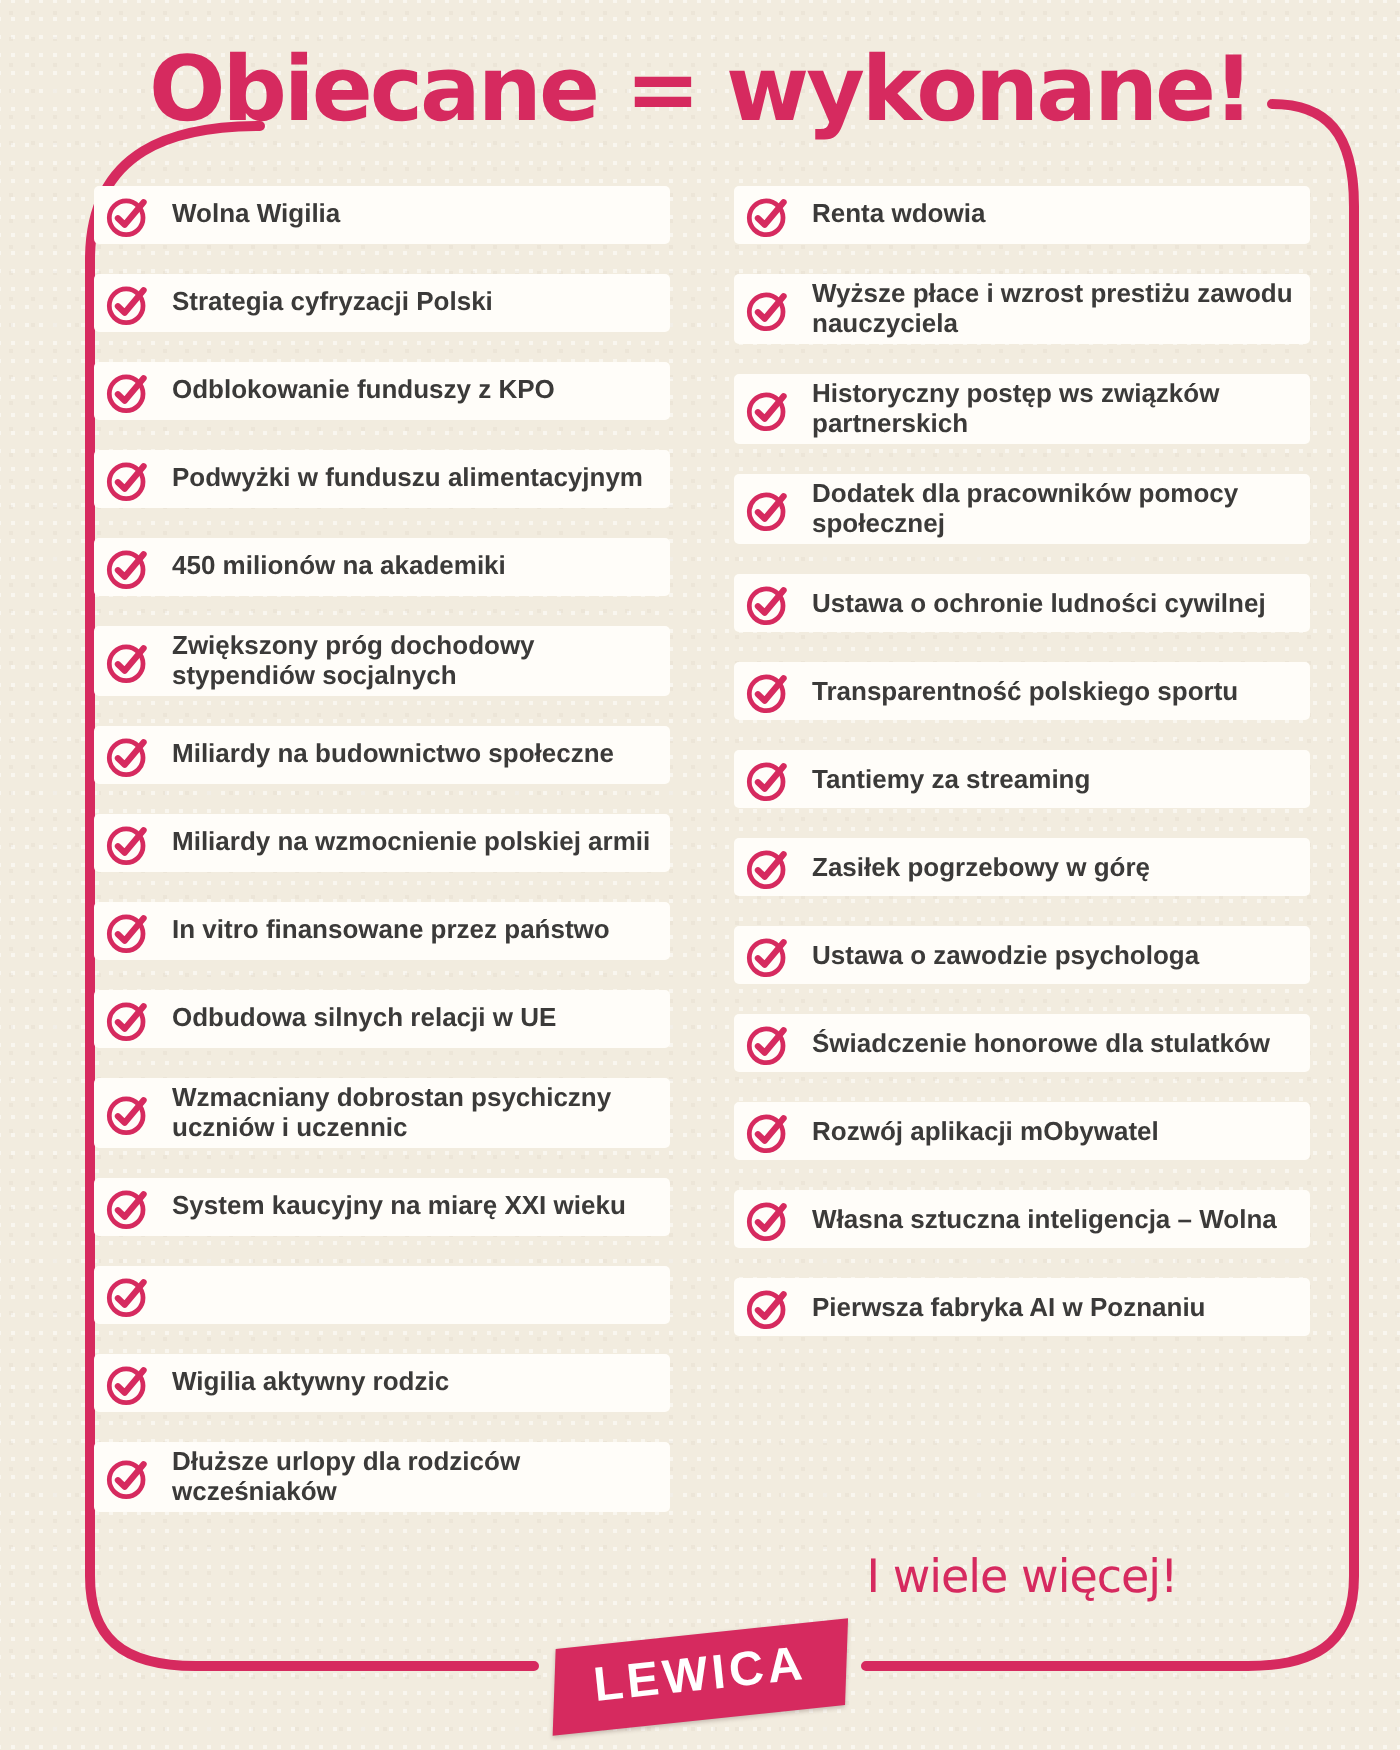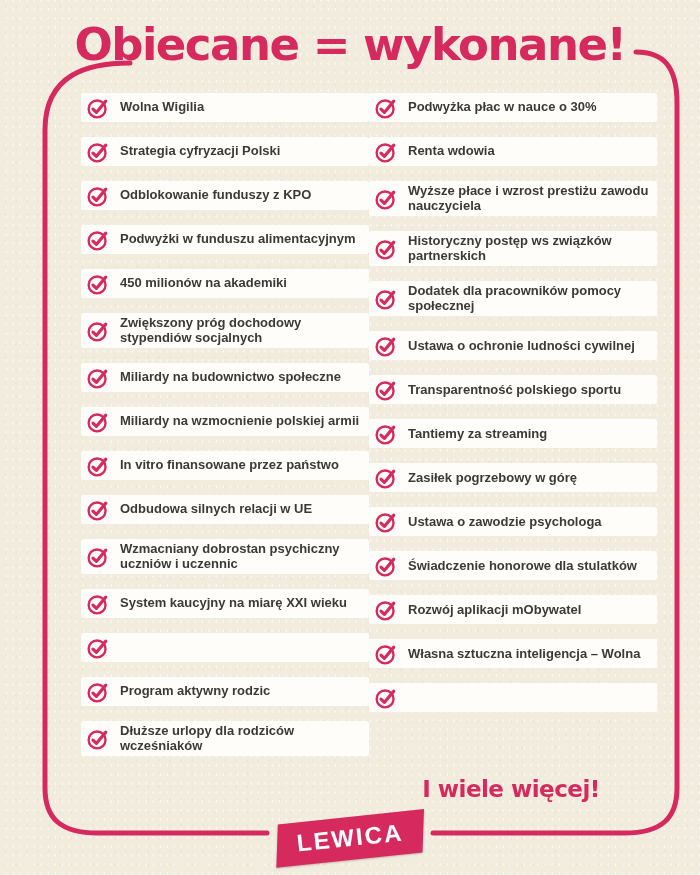--- a/index.html
+++ b/index.html
@@ -48,7 +48,7 @@
     top: 93px;
     left: 47px;
     display: flex;
-    margin-left: 34px;
+    gap: 32px;
   }
   .col {
     width: 288px;

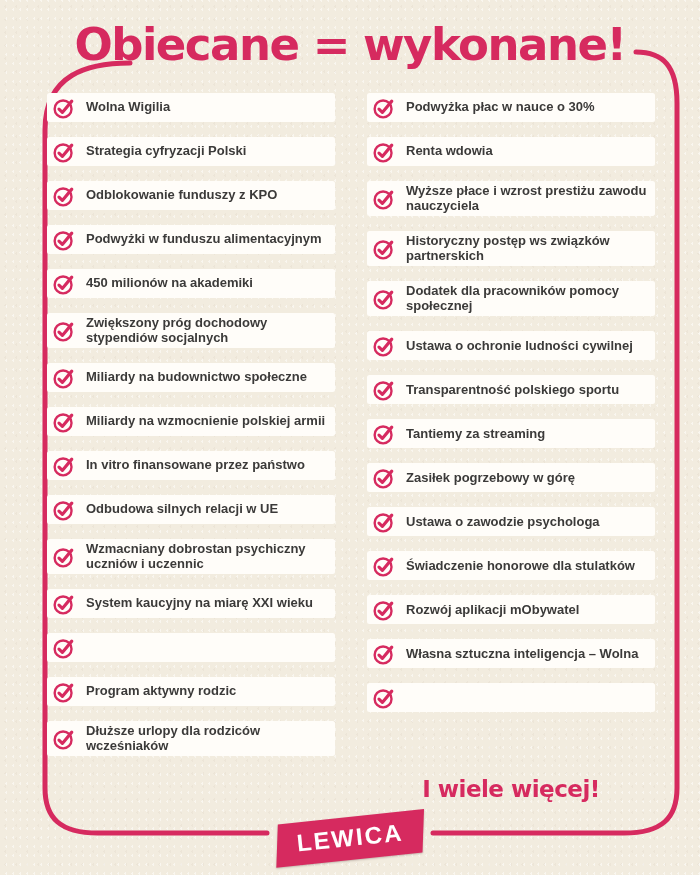--- a/index.html
+++ b/index.html
@@ -254,13 +254,6 @@
   </div>
 </div>
     <div class="col" id="col-right">
-  <div class="item">
-    <svg class="check" viewBox="0 0 24 24">
-      <circle cx="11" cy="13" r="9.2"></circle>
-      <path d="M6.5 13.2 L10.2 16.8 L20.5 4.5"></path>
-    </svg>
-    <span class="label">Podwyżka płac w nauce o 30%</span>
-  </div>
 
   <div class="item">
     <svg class="check" viewBox="0 0 24 24">

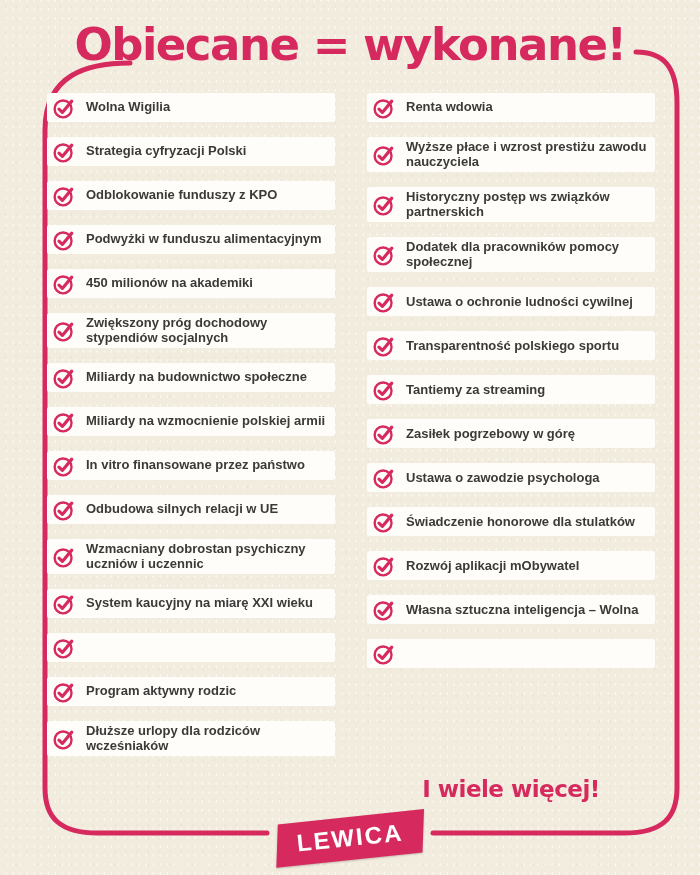--- a/index.html
+++ b/index.html
@@ -357,6 +357,7 @@
       <circle cx="11" cy="13" r="9.2"></circle>
       <path d="M6.5 13.2 L10.2 16.8 L20.5 4.5"></path>
     </svg>
+    <span class="label">Pierwsza fabryka AI w Poznaniu</span>
   </div>
 </div>
   </div>

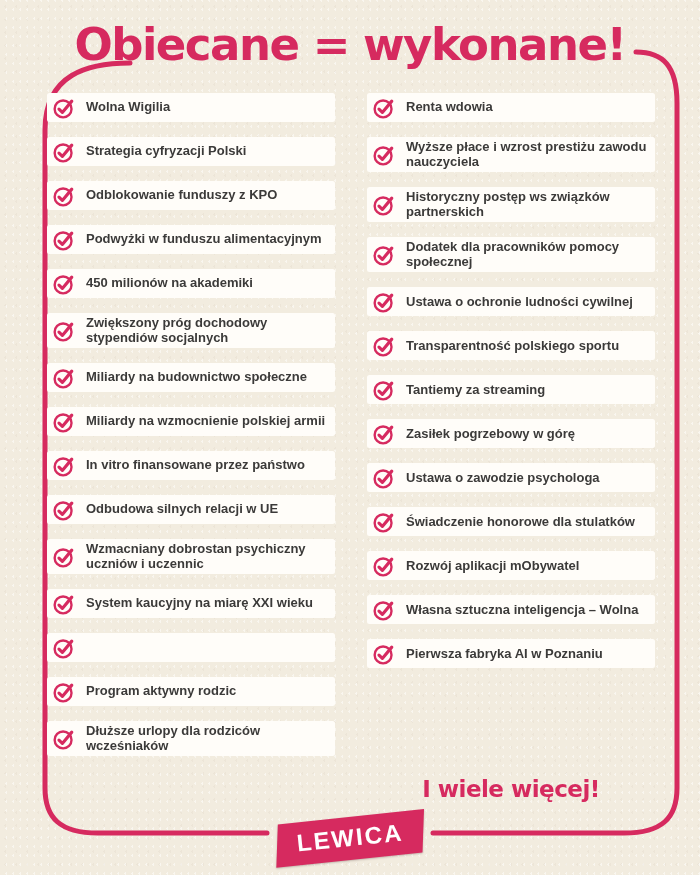--- a/index.html
+++ b/index.html
@@ -242,7 +242,7 @@
       <circle cx="11" cy="13" r="9.2"></circle>
       <path d="M6.5 13.2 L10.2 16.8 L20.5 4.5"></path>
     </svg>
-    <span class="label">Program aktywny rodzic</span>
+    <span class="label">Wigilia aktywny rodzic</span>
   </div>
 
   <div class="item">

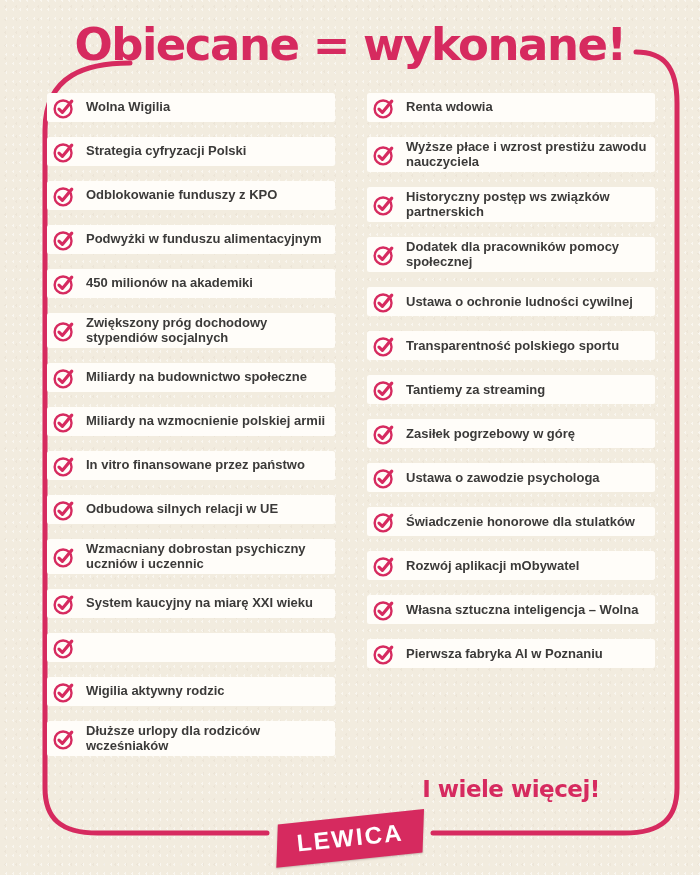--- a/index.html
+++ b/index.html
@@ -96,7 +96,7 @@
     width: 288px;
     text-align: center;
     font-family: "DejaVu Sans", sans-serif;
-    font-weight: bold;
+    font-weight: normal;
     font-size: 23px;
     letter-spacing: -0.5px;
     color: var(--accent, #d62a5f);

